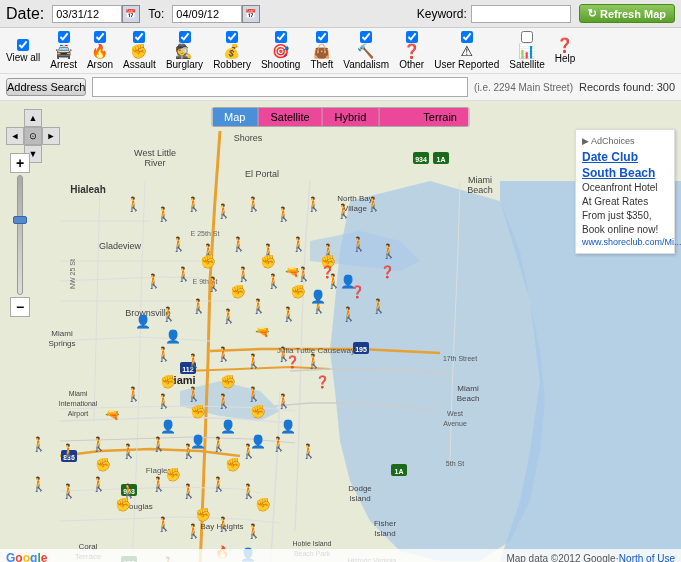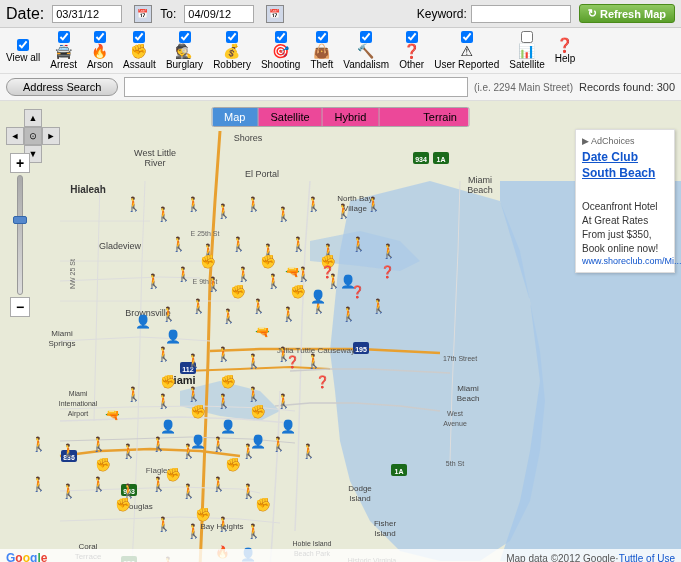--- a/index.html
+++ b/index.html
@@ -15,7 +15,7 @@
       gap: 8px;
       flex-wrap: wrap;
     }
-    .date-group { display: flex; align-items: center; gap: 12px; }
+    .date-group { display: flex; align-items: center; gap: 0; }
     .date-label { font-size: 16px; }
     .date-input {
       border: 1px solid #aaa;

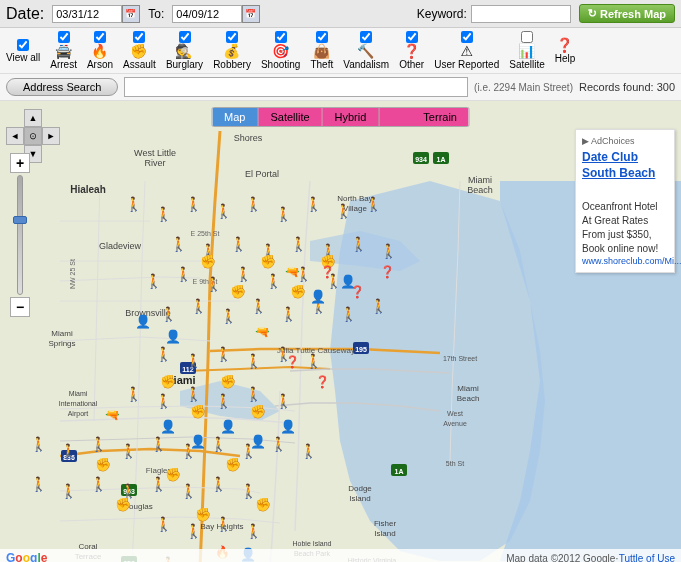--- a/index.html
+++ b/index.html
@@ -75,8 +75,8 @@
     .addr-btn {
       background: linear-gradient(to bottom, #f0f0f0, #d0d0d0);
       border: 1px solid #999;
-      border-radius: 9px;
-      padding: 2px 16px;
+      border-radius: 3px;
+      padding: 2px 0;
       cursor: pointer;
       font-size: 11px;
     }

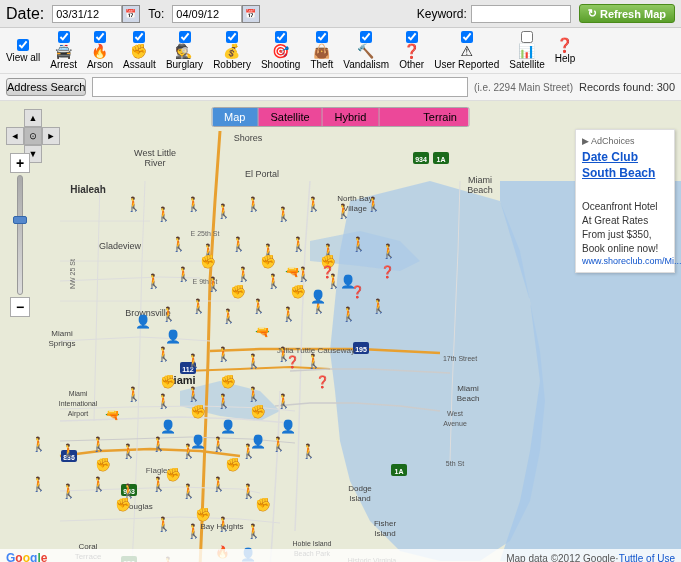--- a/index.html
+++ b/index.html
@@ -192,7 +192,7 @@
     }
     .ad-choices { font-size: 9px; color: #666; margin-bottom: 4px; display: flex; align-items: center; gap: 2px; }
     .ad-title { font-size: 12px; font-weight: bold; color: #1155cc; text-decoration: underline; line-height: 1.3; }
-    .ad-body { font-size: 10px; color: #333; margin-top: 19px; line-height: 1.4; }
+    .ad-body { font-size: 10px; color: #333; margin-top: 0; line-height: 1.4; }
     .ad-link { color: #1155cc; font-size: 9px; }
 
     

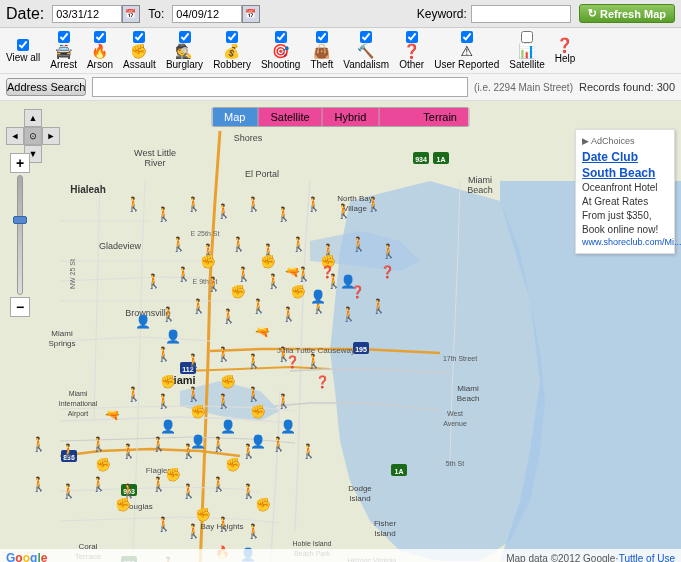--- a/index.html
+++ b/index.html
@@ -622,7 +622,7 @@
     </div>
     <span>Map data ©2012 Google</span>
     <span> · </span>
-    <a class="terms-link">Tuttle of Use</a>
+    <a class="terms-link">North of Use</a>
   </div>
 </div>
 

